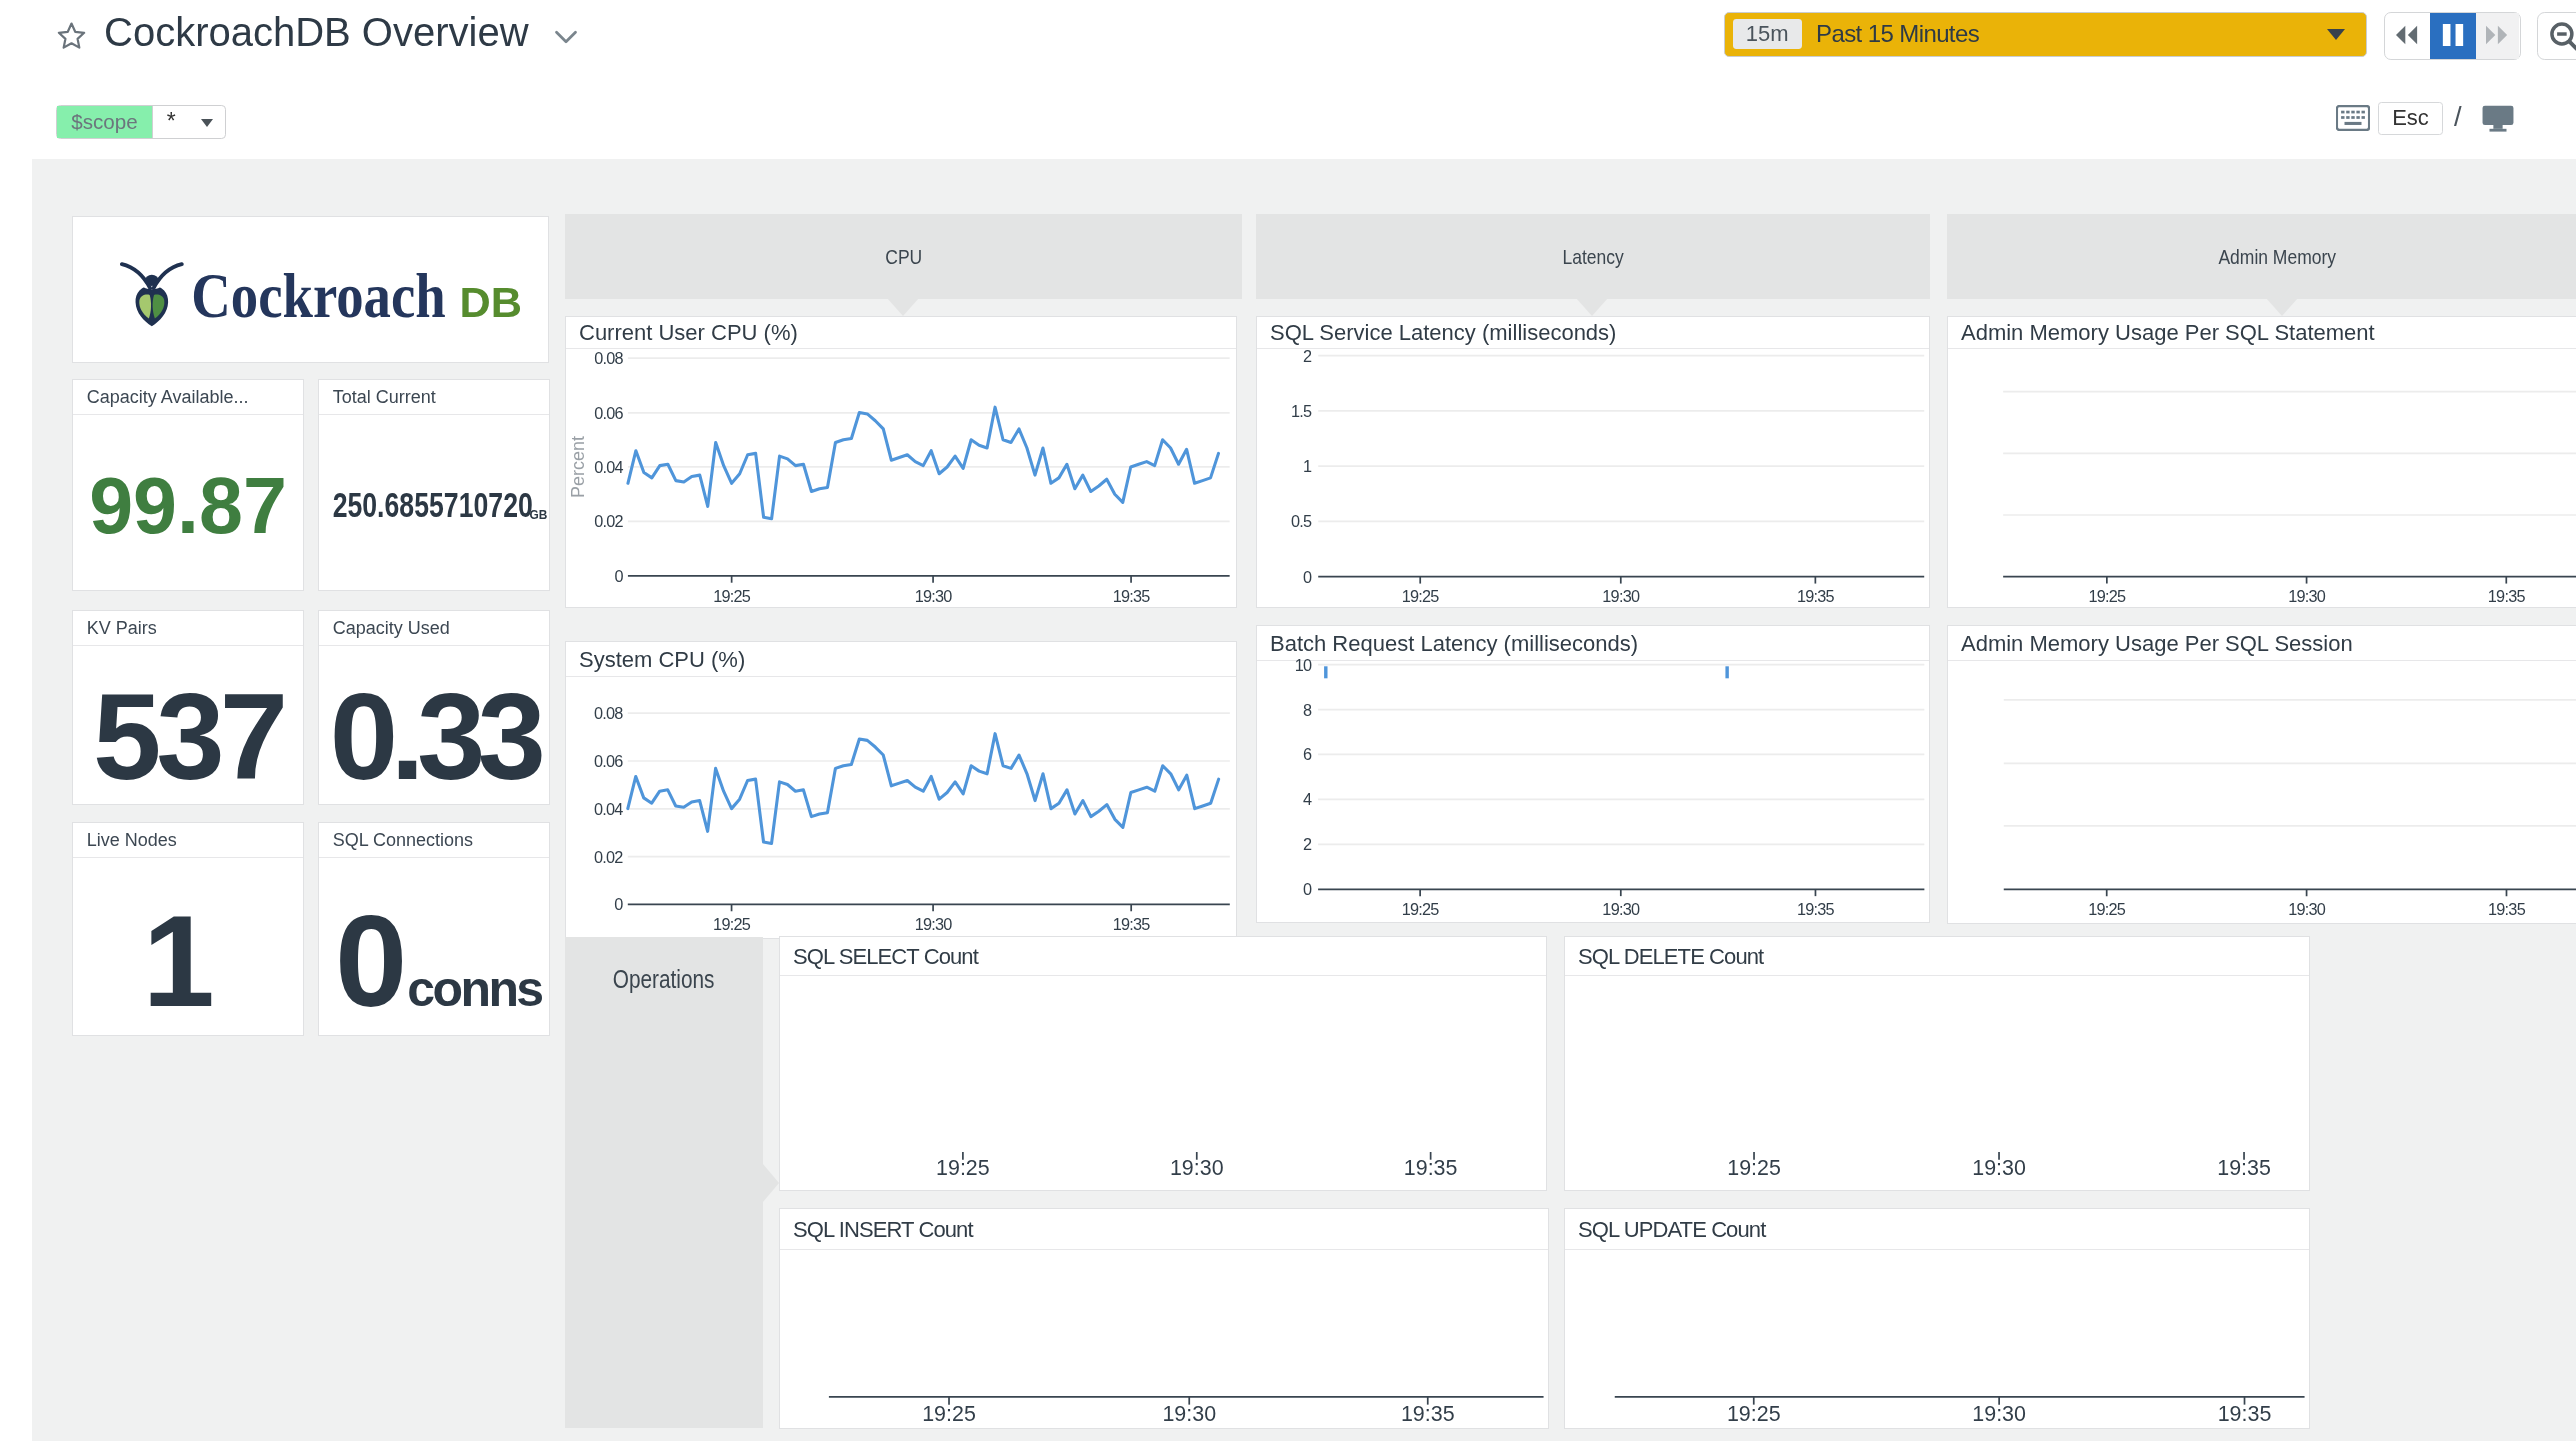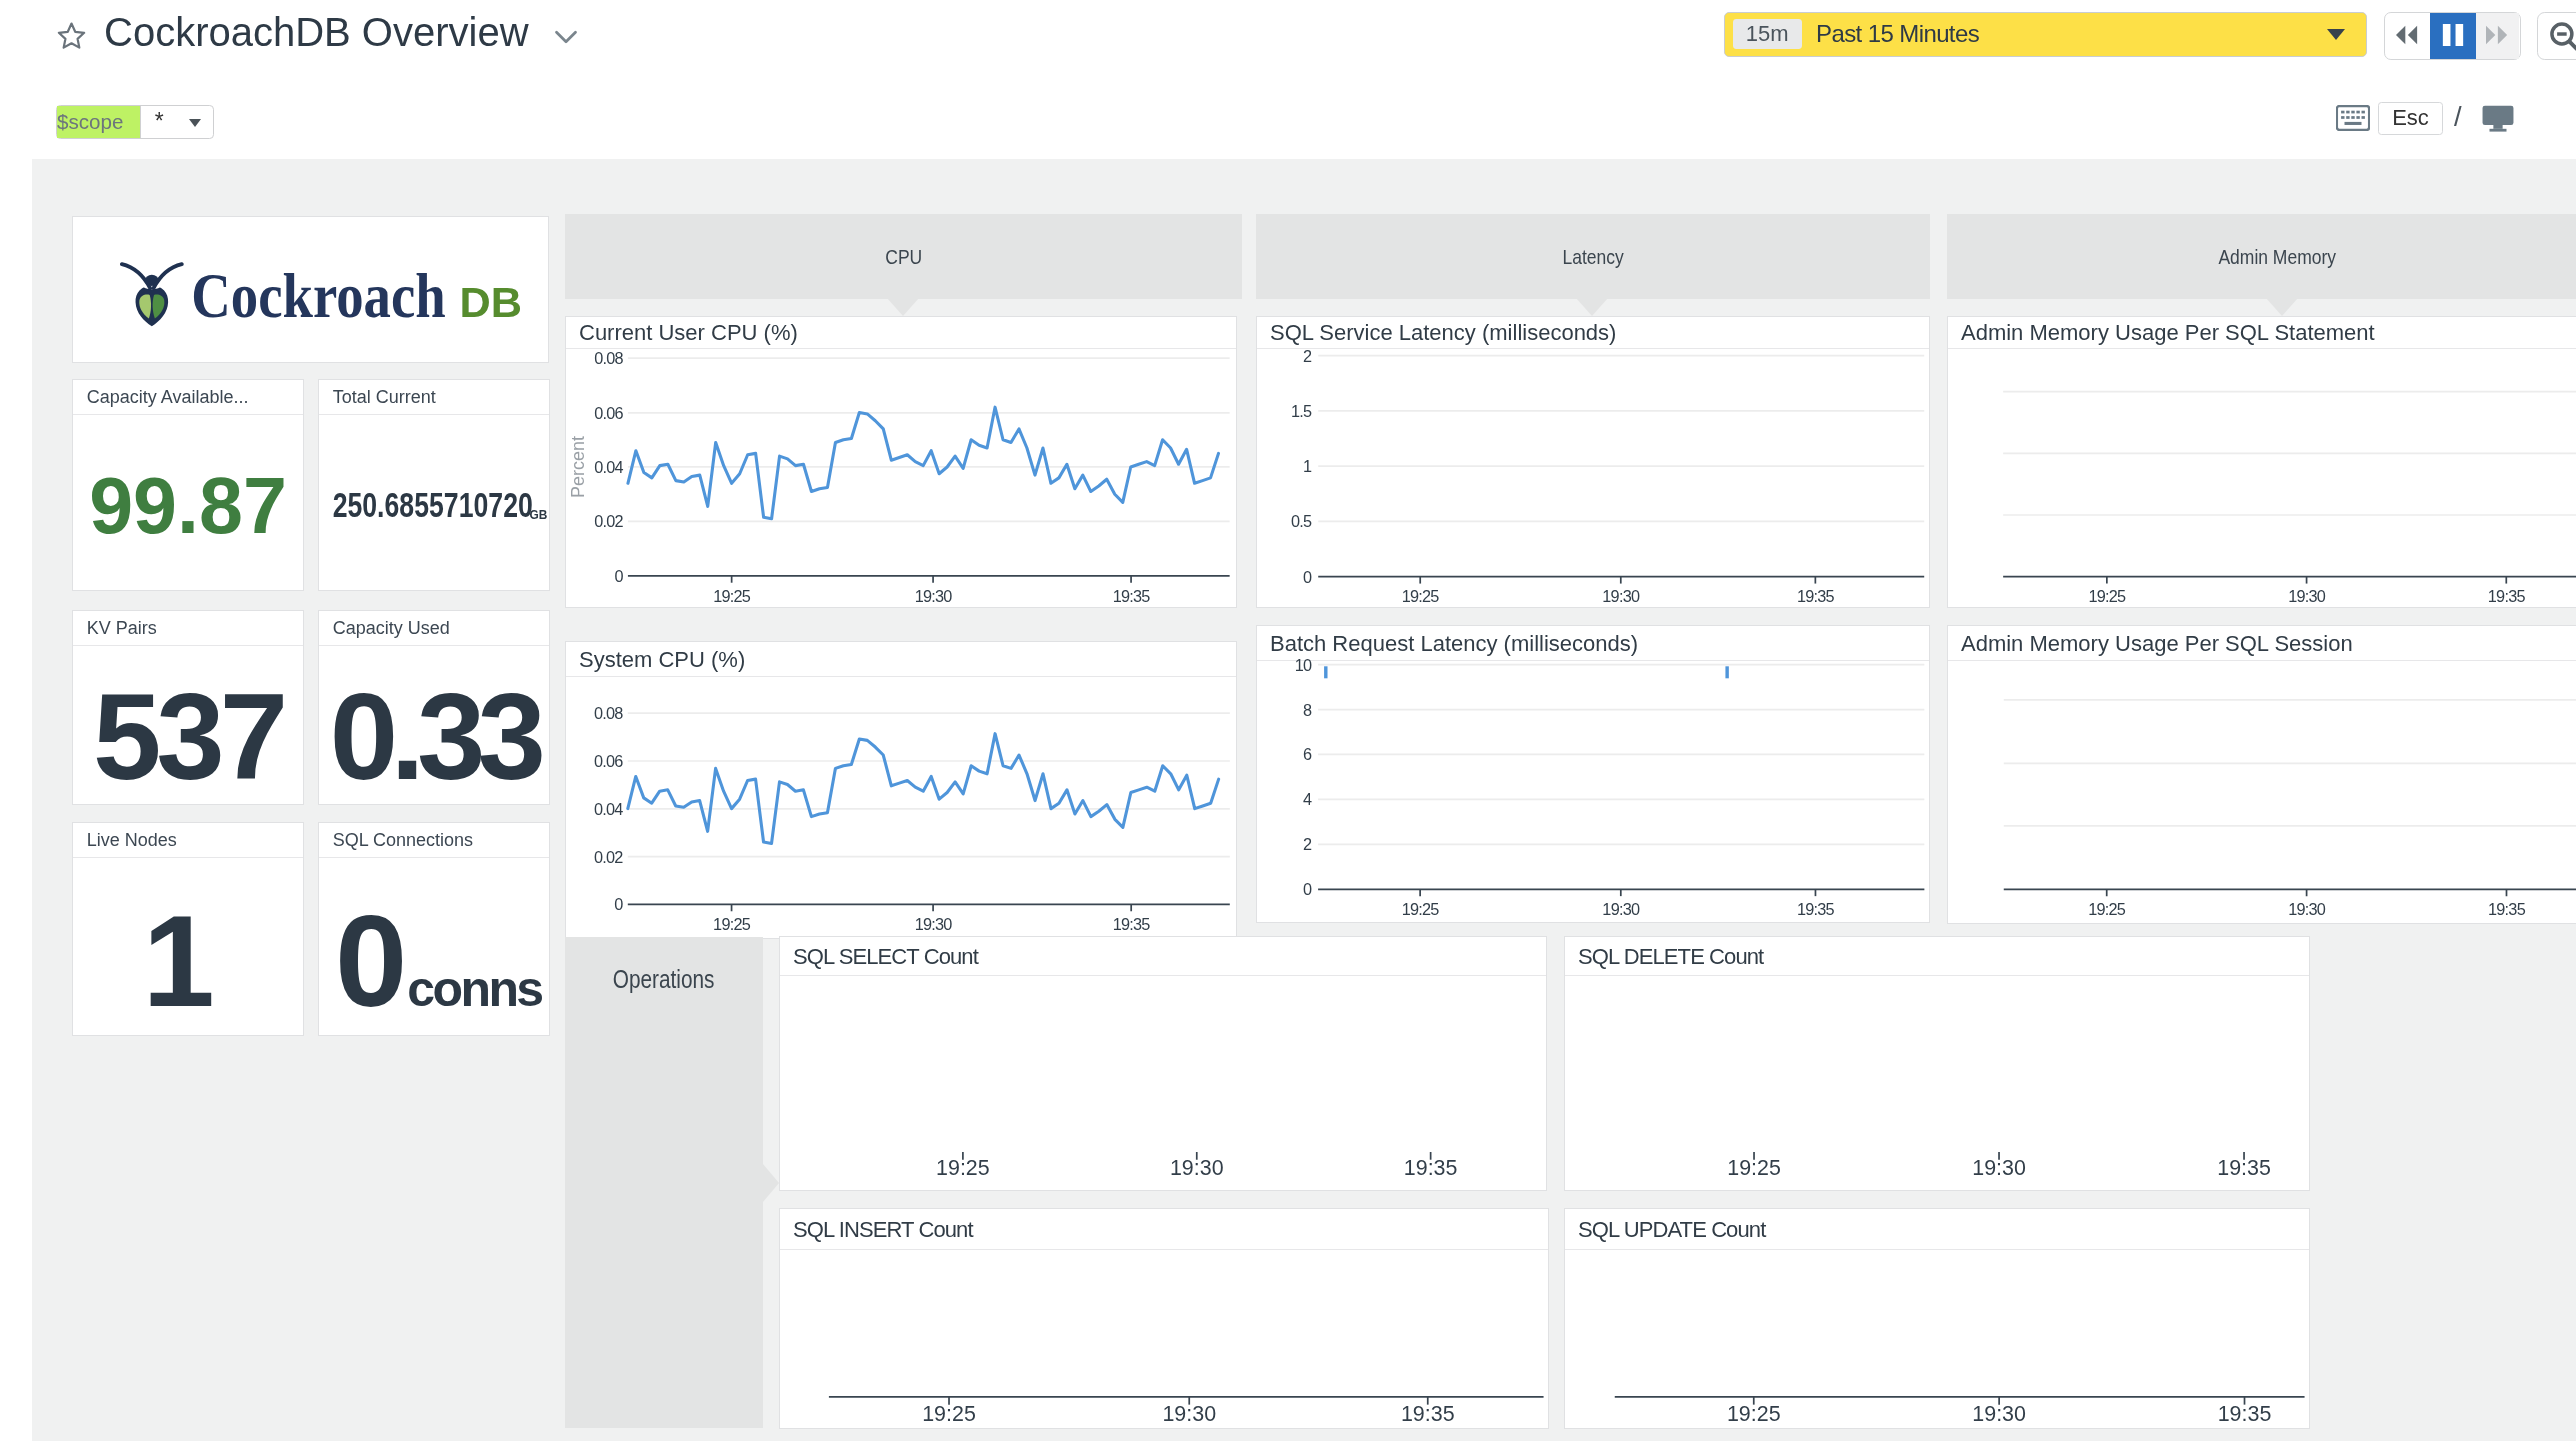--- a/index.html
+++ b/index.html
@@ -54,7 +54,7 @@
 <rect x="8" y="13.5" width="6" height="2.5" fill="#6a7a85"></rect>
 <rect x="5.5" y="16" width="11" height="1.8" fill="#6a7a85"></rect>
     </svg>
-<div style="position:absolute;left:1692px;top:12px;width:643px;height:45px;border:1.7px solid #c9cdd1;border-radius:5.1px;background:#fde047">
+<div style="position:absolute;left:1692px;top:12px;width:643px;height:45px;border:1.7px solid #c9cdd1;border-radius:5.1px;background:#eab308">
 <div style="position:absolute;left:7.7px;top:6px;width:69px;height:30px;background:#e8e9ea;border-radius:3.4px;text-align:center;line-height:30px;font-size:22px;color:#4a545c">15m</div>
 <div style="position:absolute;left:91px;top:0;line-height:42px;font-size:24px;letter-spacing:-0.6px;color:#2e3a46">Past 15 Minutes</div>
 <div style="position:absolute;right:20.6px;top:16.3px;width:0;height:0;border-left:9.4px solid transparent;border-right:9.4px solid transparent;border-top:11px solid #37424c"></div>

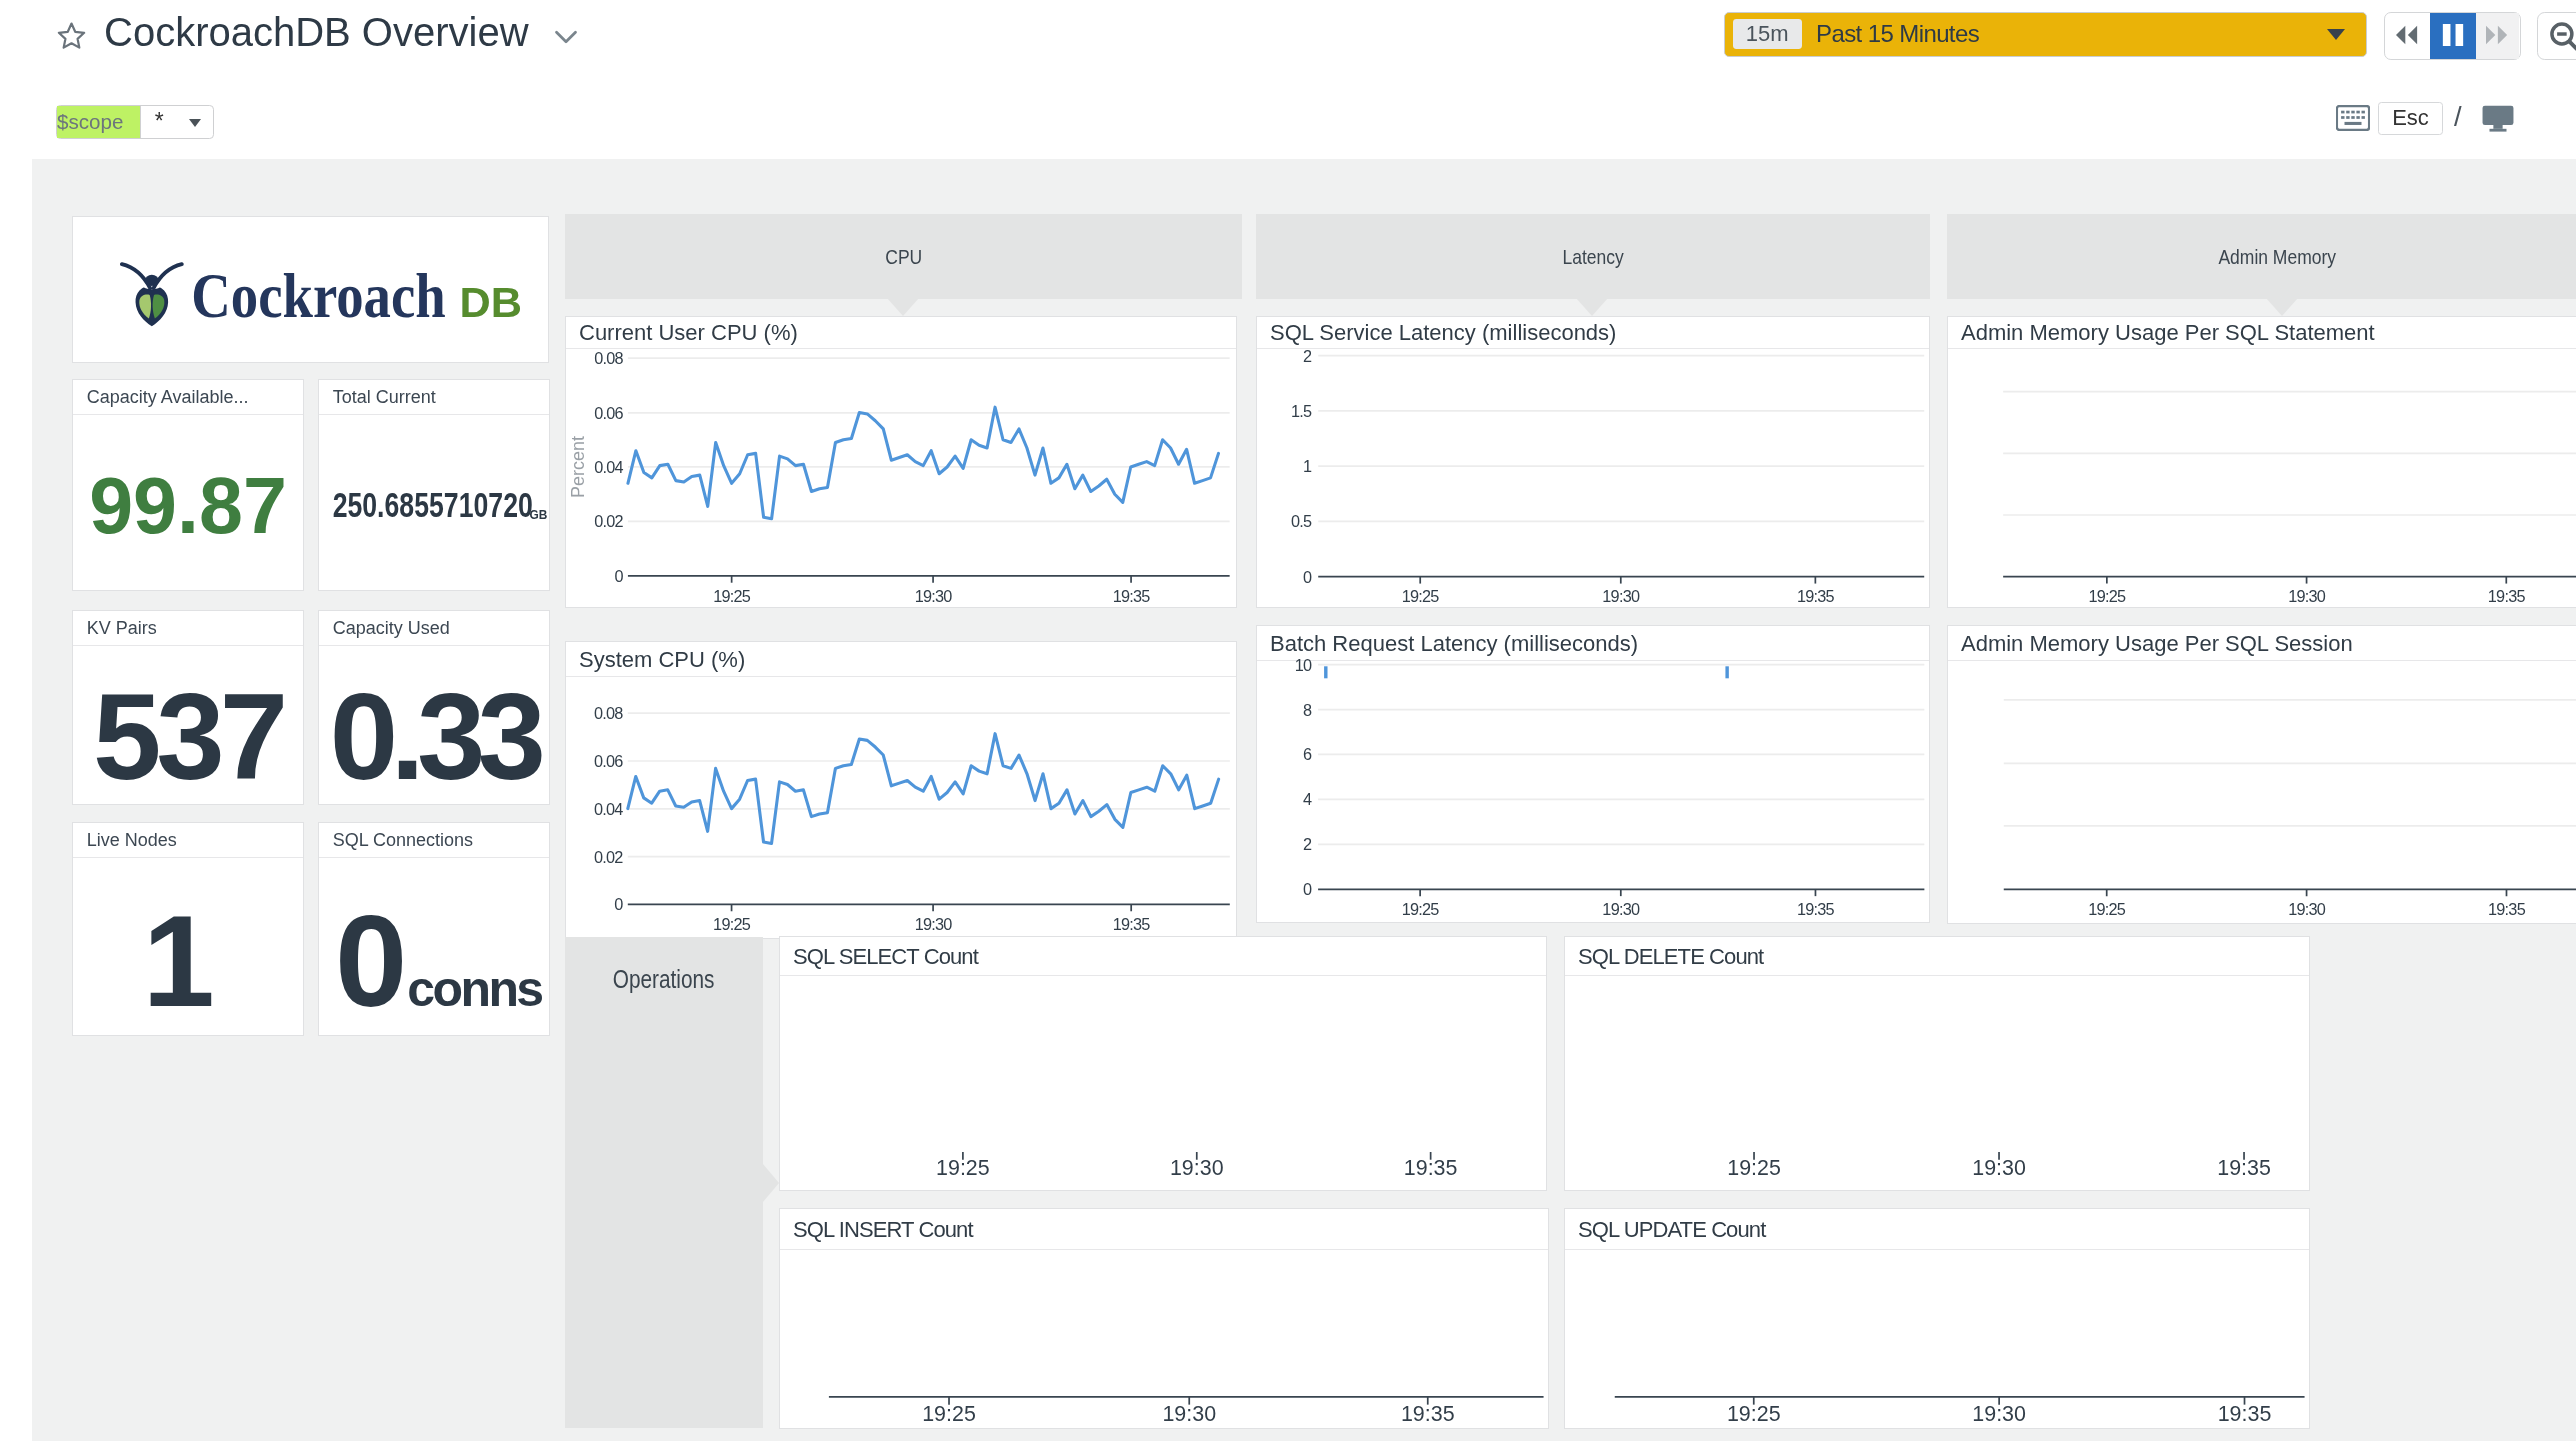--- a/index.html
+++ b/index.html
@@ -27,7 +27,7 @@
 <path d="M4 5 L15 16 L26 5" fill="none" stroke="#7a858d" stroke-width="3.2" stroke-linecap="round" stroke-linejoin="round"></path>
     </svg>
 <div style="position:absolute;left:24px;top:105px;height:34px;border:1.7px solid #cfd0d2;border-radius:4.3px;background:#fff;display:flex">
-<div style="background:#bef264;border-right:1.7px solid #cfd0d2;width:84px;line-height:31px;text-align:left;color:#6c757d;font-size:20.6px">$scope</div>
+<div style="background:#86efac;border-right:1.7px solid #cfd0d2;width:96px;line-height:31px;text-align:center;color:#6c757d;font-size:20.6px">$scope</div>
 <div style="width:72px;line-height:31px;color:#333;font-size:23px;padding-left:13.7px;position:relative">*
 <span style="position:absolute;right:12px;top:13px;width:0;height:0;border-left:6.9px solid transparent;border-right:6.9px solid transparent;border-top:8.6px solid #4a5258"></span></div>
     </div>

